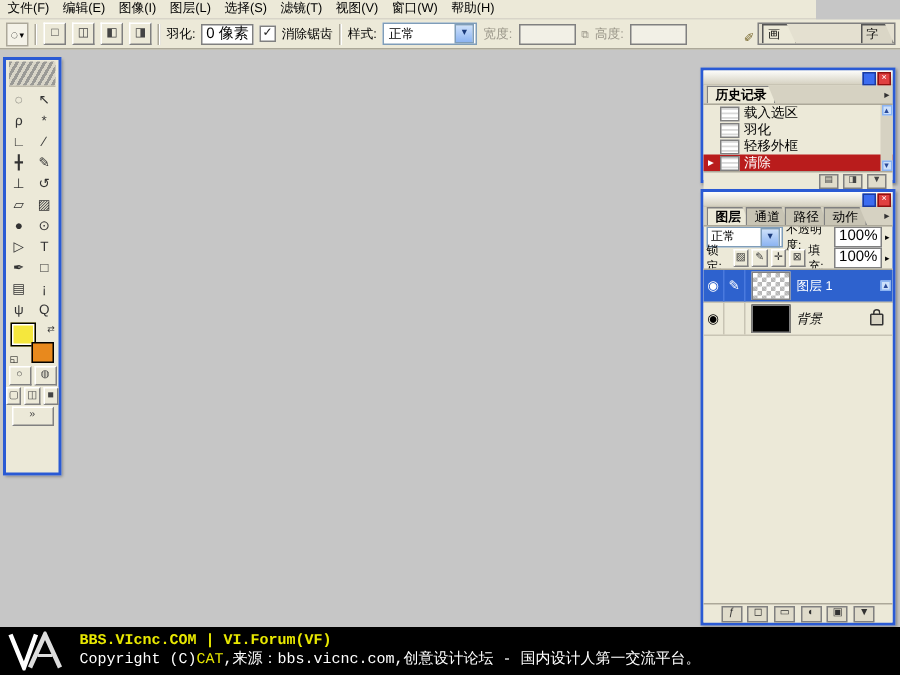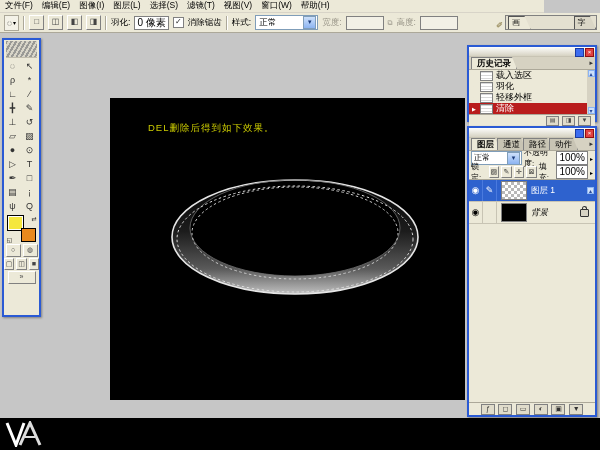--- a/index.html
+++ b/index.html
@@ -234,25 +234,6 @@
     </div>
   </div>
 
-  <div class="canvas">
-    <div class="note">DEL删除后得到如下效果。</div>
-    <svg width="355" height="302" viewBox="0 0 355 302">
-      <defs>
-        <linearGradient id="ringGrad" x1="0" y1="0" x2="0" y2="1">
-          <stop offset="0%" stop-color="#050505"></stop>
-          <stop offset="45%" stop-color="#1c1c1c"></stop>
-          <stop offset="78%" stop-color="#5a5a5a"></stop>
-          <stop offset="100%" stop-color="#c0c0c0"></stop>
-        </linearGradient>
-      </defs>
-      <path d="M62,139 a123,57 0 1,0 246,0 a123,57 0 1,0 -246,0
-               M80,130 a105,48 0 1,1 210,0 a105,48 0 1,1 -210,0" fill="url(#ringGrad)" fill-rule="evenodd"></path>
-      <ellipse cx="185" cy="139" rx="123" ry="57" fill="none" stroke="#e6e6e6" stroke-width="1.6"></ellipse>
-      <ellipse cx="185" cy="130" rx="105" ry="48" fill="none" stroke="#707070" stroke-width="0.8"></ellipse>
-      <ellipse cx="185" cy="141" rx="118" ry="53" fill="none" stroke="#dddddd" stroke-width="1" stroke-dasharray="2.5,2.5"></ellipse>
-      <ellipse cx="185" cy="135" rx="103" ry="46" fill="none" stroke="#cccccc" stroke-width="1" stroke-dasharray="2.5,2.5"></ellipse>
-    </svg>
-  </div>
 
   <div class="palette history">
     <div class="ptitle">

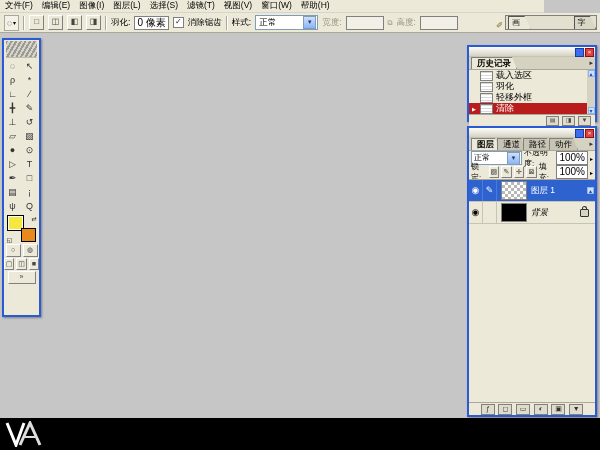--- a/index.html
+++ b/index.html
@@ -344,6 +344,10 @@
       <path d="M15,24 L25,2 L35,24" fill="none" stroke="#dddddd" stroke-width="3"></path>
       <path d="M20,16 L30,16" stroke="#dddddd" stroke-width="2"></path>
     </svg>
+    <div class="ftext">
+      <div class="fline1">BBS.VIcnc.COM | VI.Forum(VF)</div>
+      <div class="fline2"><span>Copyright (C)</span><span class="fauthor">CAT</span><span>,来源：bbs.vicnc.com,创意设计论坛 - 国内设计人第一交流平台。</span></div>
+    </div>
   </div>
 
 </div>

